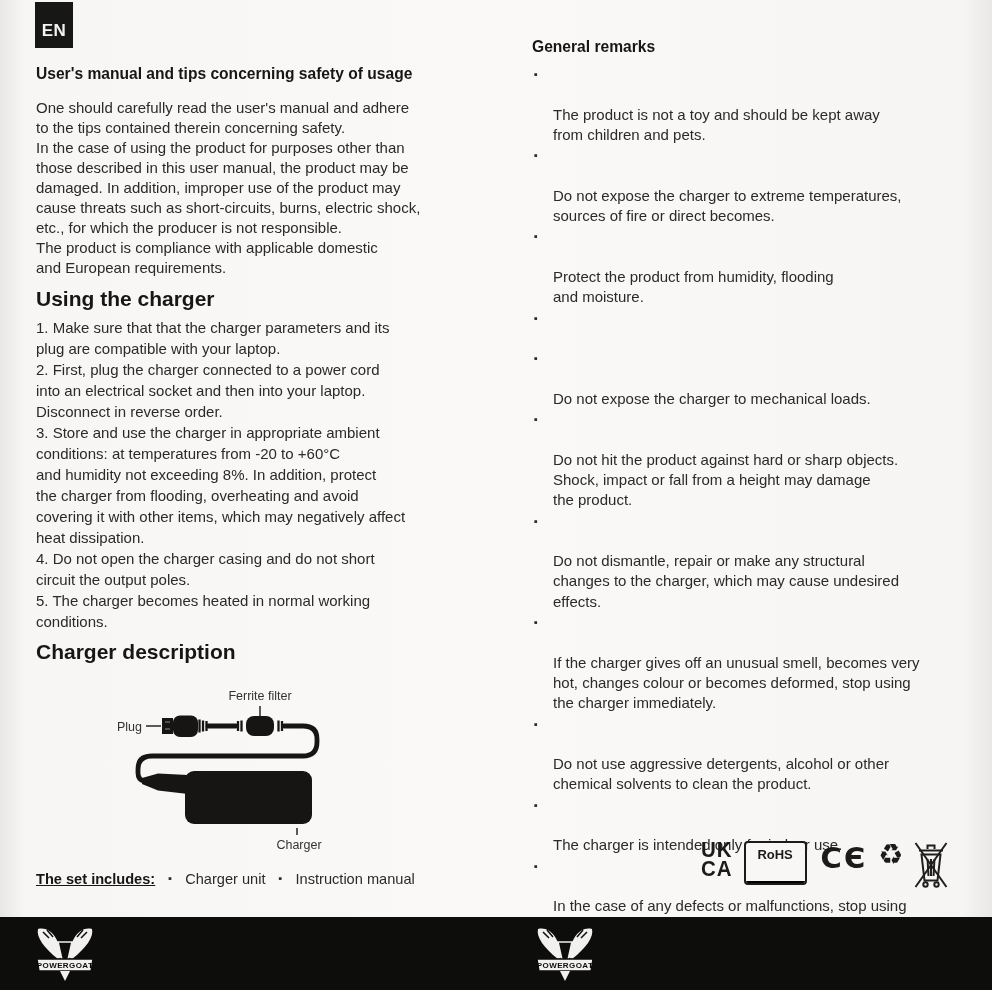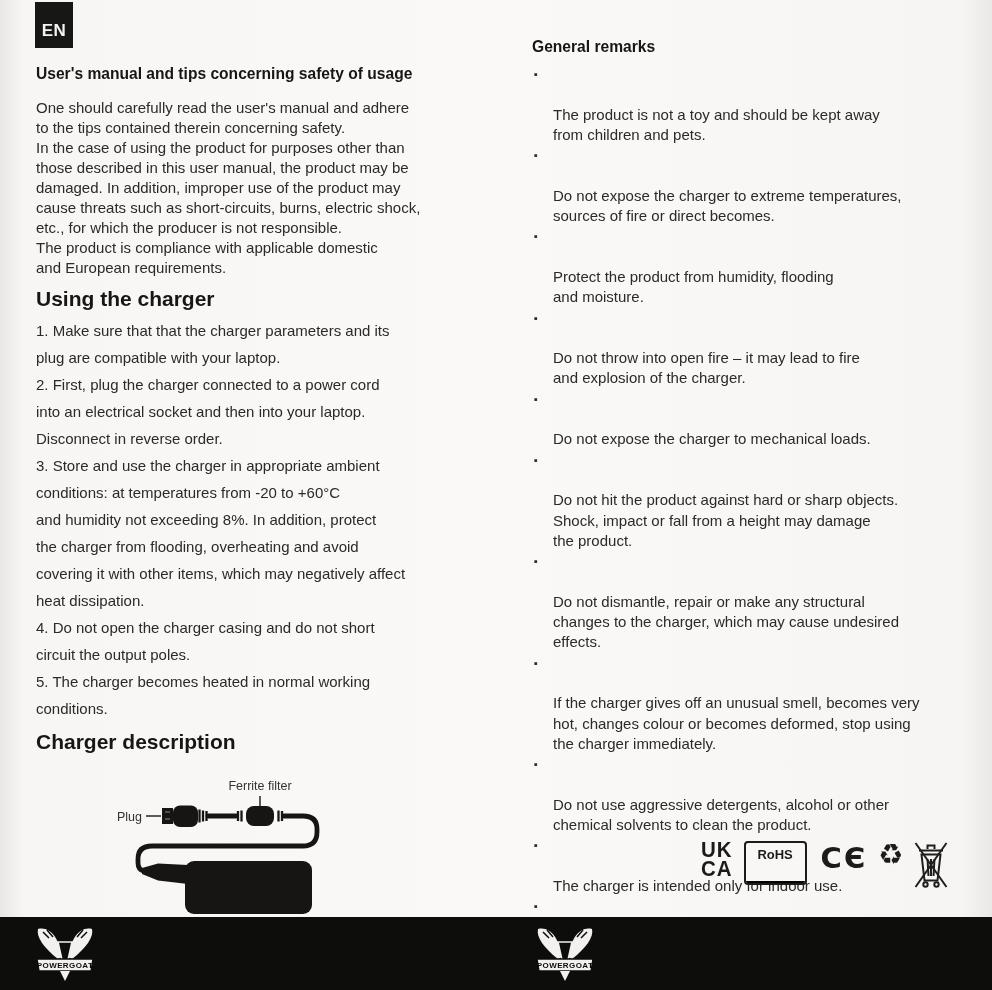--- a/index.html
+++ b/index.html
@@ -24,7 +24,7 @@
   .safety-body{margin-top:15px;}
   .using-title{margin-top:12px;}
   .steps{margin:10px 0 0;padding:0;list-style:none;}
-  .steps li{font-size:15px;line-height:27px;white-space:pre-line;margin:0;padding:0;}
+  .steps li{font-size:15px;line-height:21px;white-space:pre-line;margin:0;padding:0;}
   .desc-title{margin-top:11px;}
   .diagram{display:block;margin-top:22px;}
   .set-line{margin-top:17px;font-size:14.6px;display:flex;align-items:baseline;}

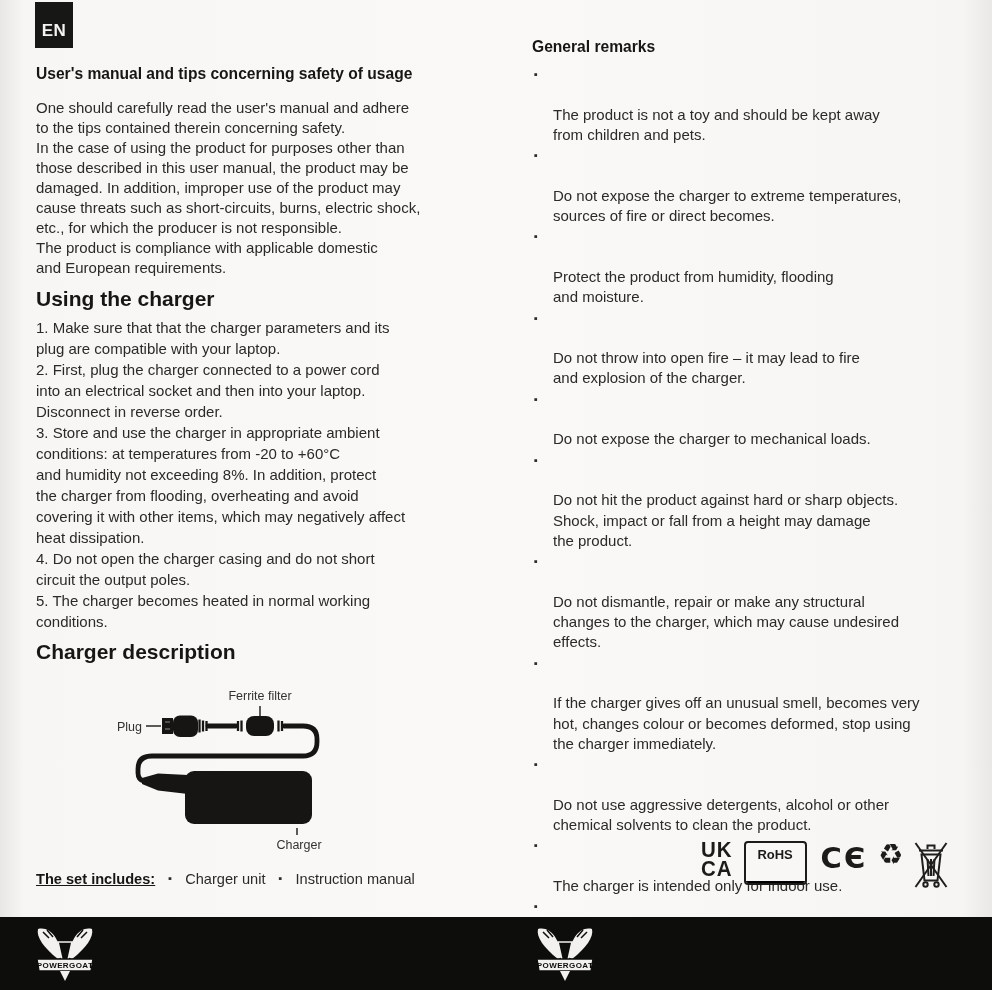--- a/index.html
+++ b/index.html
@@ -170,8 +170,6 @@
 
         <li>
           <span class="marker">▪</span>
-          <span>Do not throw into open fire – it may lead to fire
-and explosion of the charger.</span>
         </li>
 
         <li>

